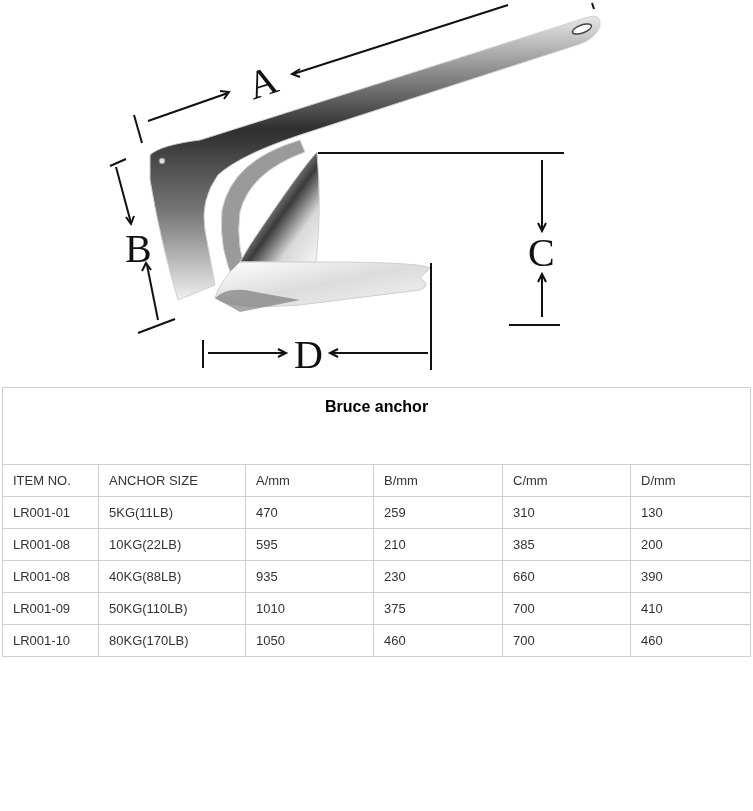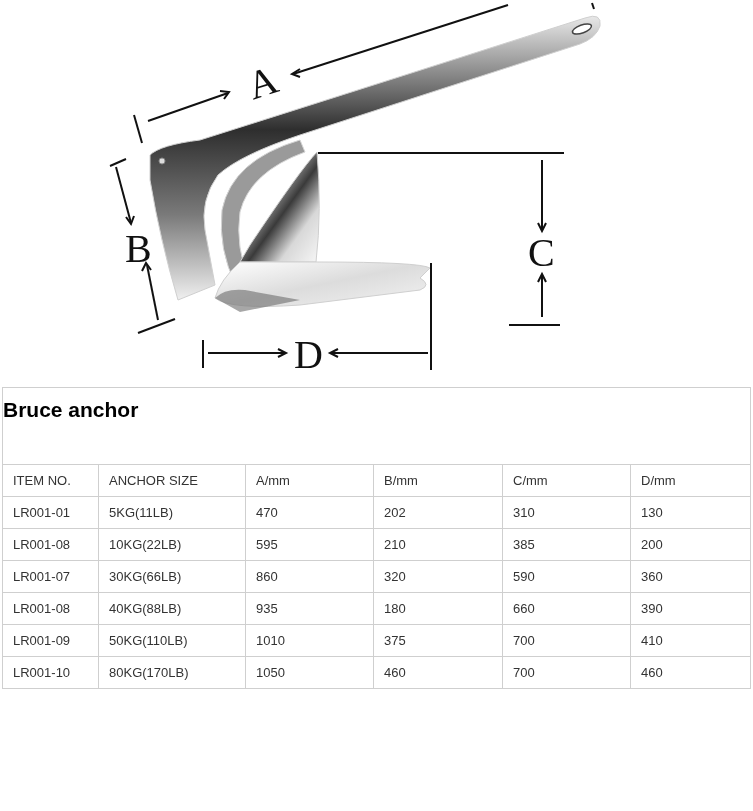--- a/index.html
+++ b/index.html
@@ -8,7 +8,7 @@
   .figure svg { display: block; }
   .spec-table { position: absolute; left: 2px; top: 387px; width: 748px; border-collapse: collapse; table-layout: fixed; }
   .spec-table td { border: 1px solid #cfcfcf; font-size: 13px; color: #333333; padding: 0 0 0 10px; height: 31px; vertical-align: middle; white-space: nowrap; }
-  .spec-table td.title-cell { height: 66px; text-align: left; vertical-align: top; padding: 10px 0 0 0; font-size: 21px; font-weight: bold; color: #000000; }
+  .spec-table td.title-cell { height: 66px; text-align: center; vertical-align: top; padding: 10px 0 0 0; font-size: 16px; font-weight: bold; color: #000000; }
   .dim-label { font-family: "Liberation Serif", serif; font-size: 40px; fill: #111; }
 </style>
 </head>

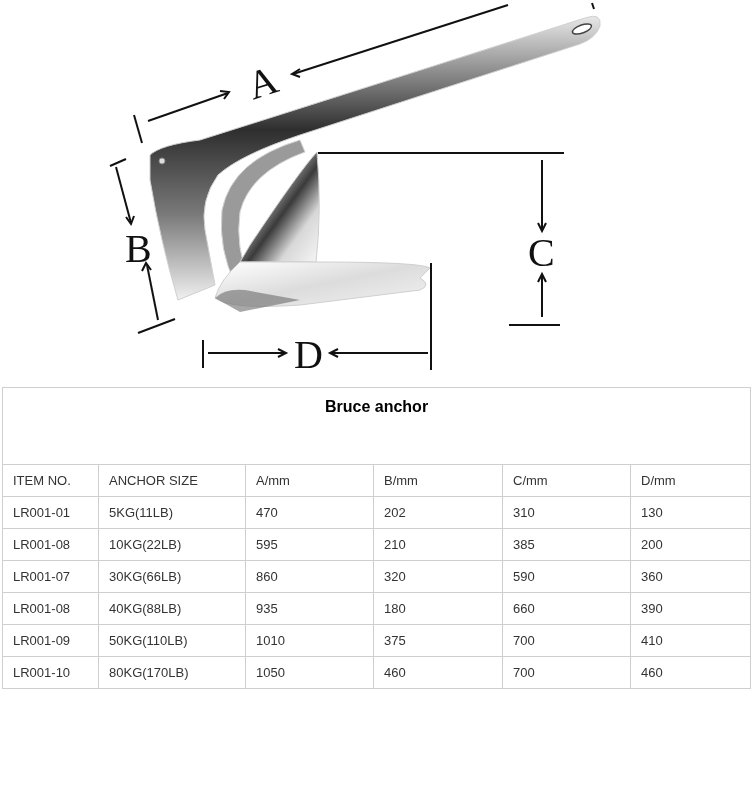--- a/index.html
+++ b/index.html
@@ -114,7 +114,7 @@
     <td>LR001-01</td>
     <td>5KG(11LB)</td>
     <td>470</td>
-    <td>202</td>
+    <td>259</td>
     <td>310</td>
     <td>130</td>
   </tr>

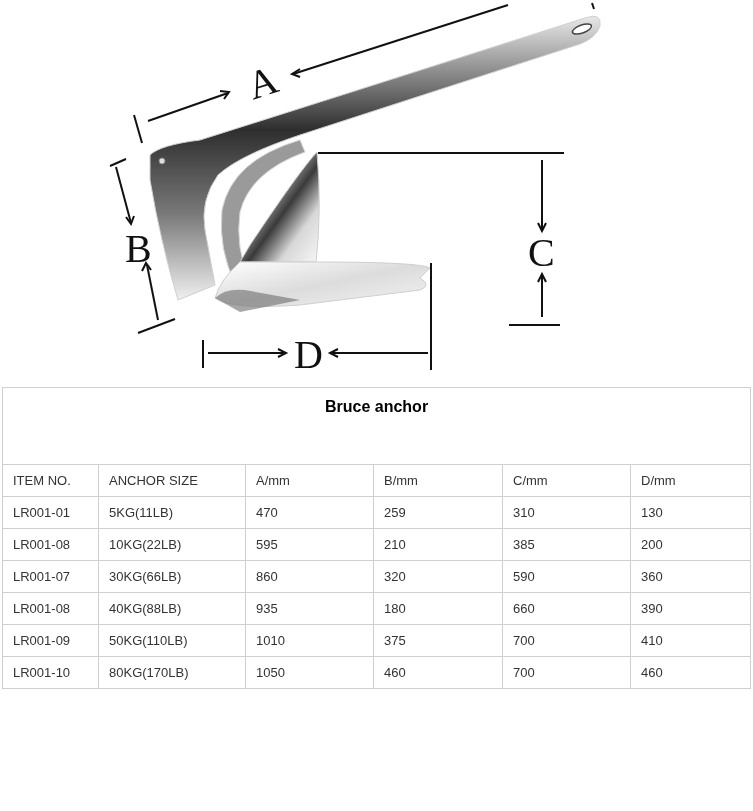--- a/index.html
+++ b/index.html
@@ -127,14 +127,6 @@
     <td>200</td>
   </tr>
   <tr>
-    <td>LR001-07</td>
-    <td>30KG(66LB)</td>
-    <td>860</td>
-    <td>320</td>
-    <td>590</td>
-    <td>360</td>
-  </tr>
-  <tr>
     <td>LR001-08</td>
     <td>40KG(88LB)</td>
     <td>935</td>

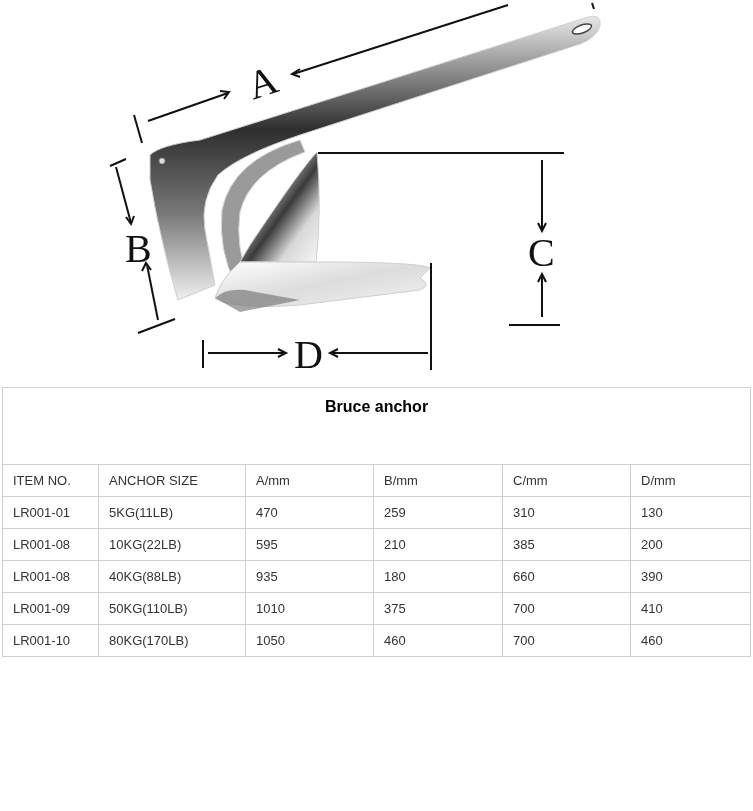--- a/index.html
+++ b/index.html
@@ -130,7 +130,7 @@
     <td>LR001-08</td>
     <td>40KG(88LB)</td>
     <td>935</td>
-    <td>180</td>
+    <td>230</td>
     <td>660</td>
     <td>390</td>
   </tr>

